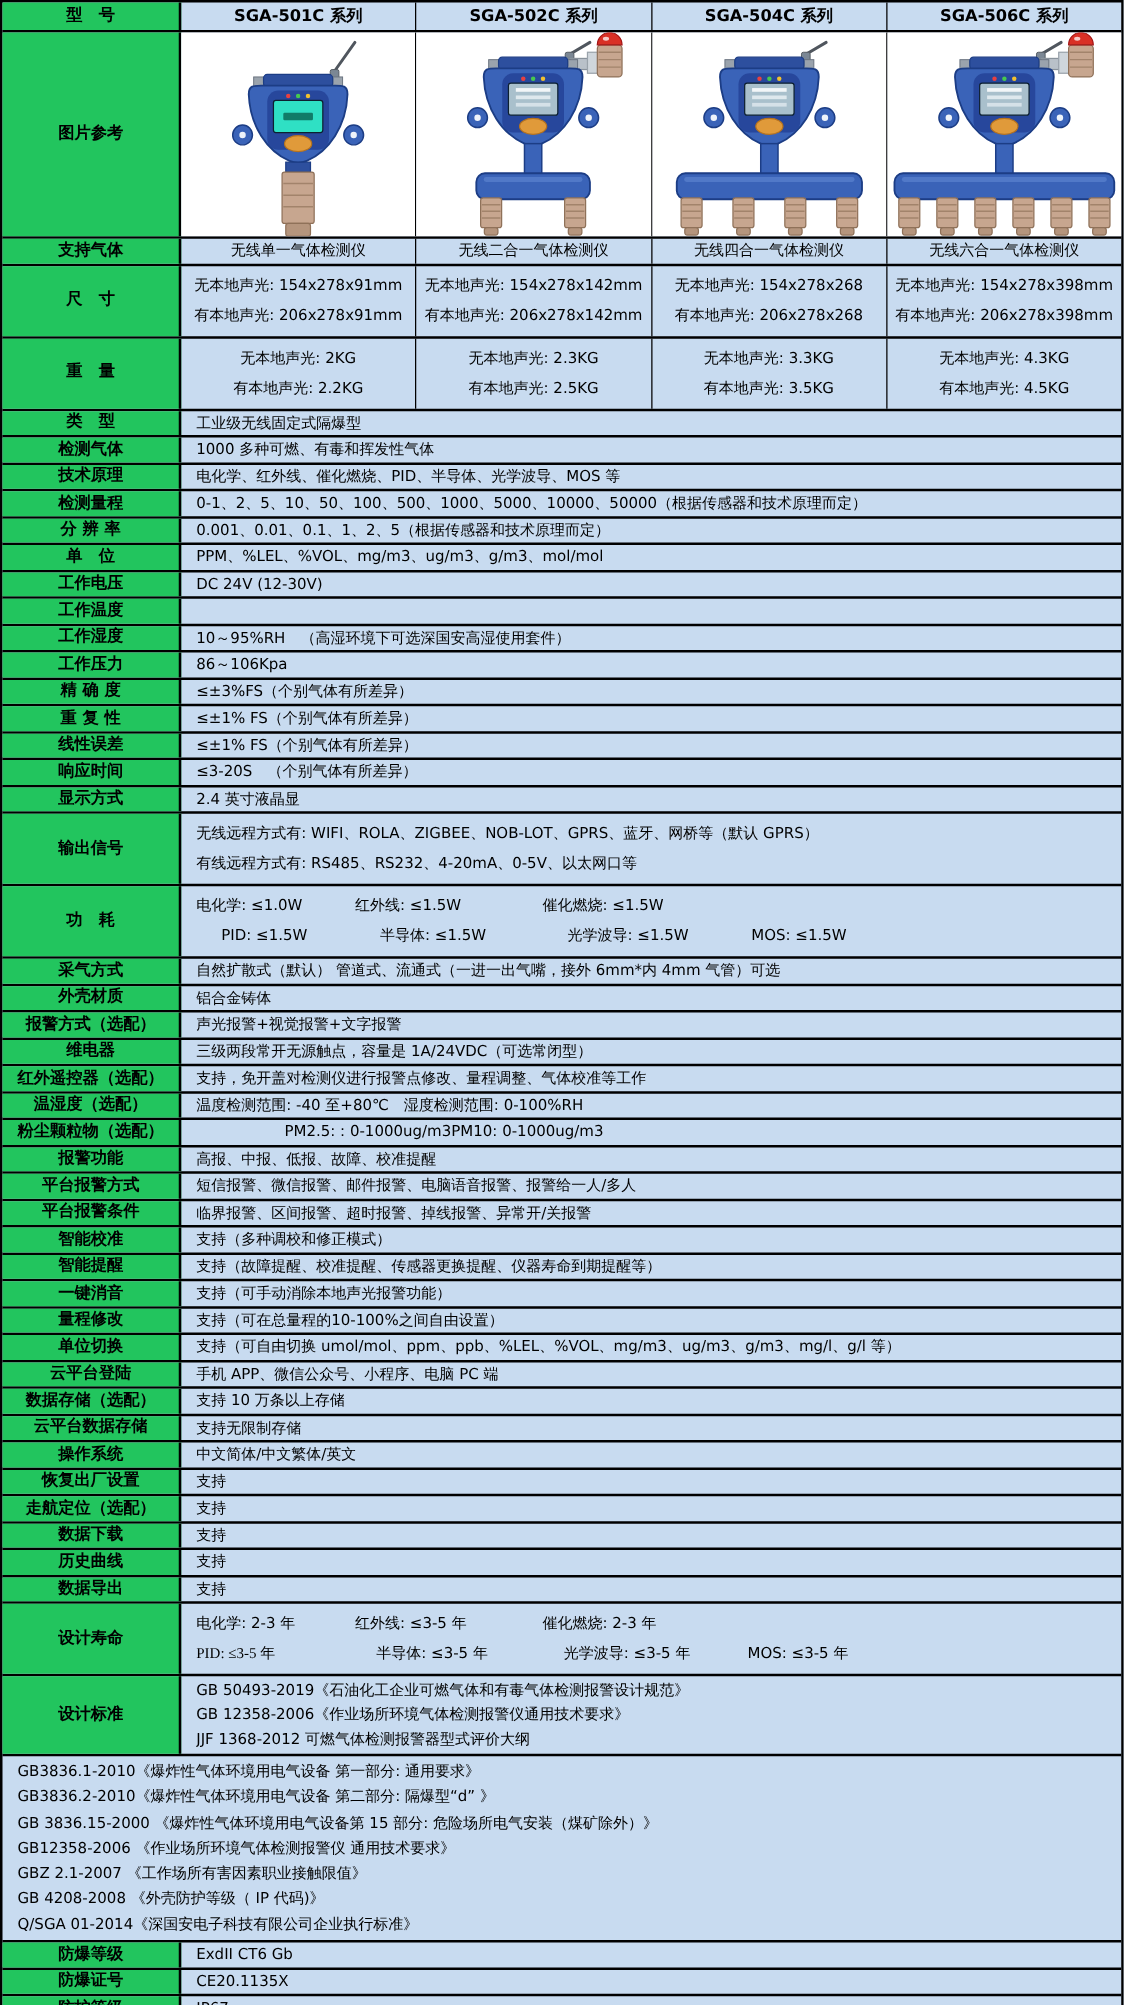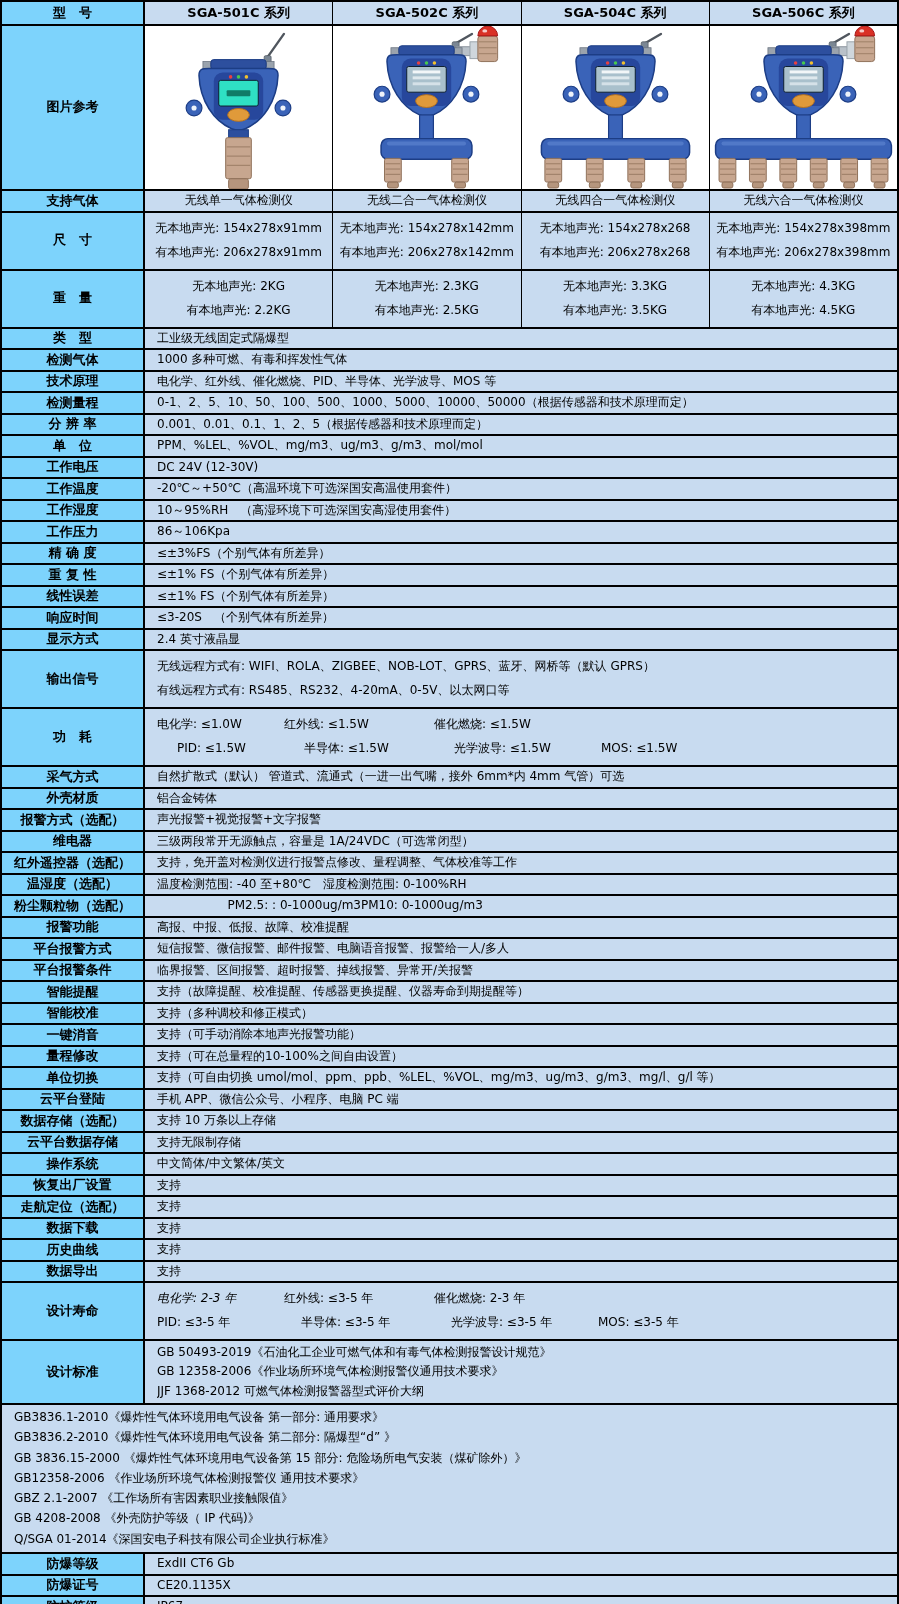--- a/index.html
+++ b/index.html
@@ -13,7 +13,7 @@
   .h2{height:58px}
   .h3{height:64px}
   .h7{height:149px}
-  .lbl{flex:0 0 143px;background:#7dd3fc;border-right:2px solid #000;display:flex;align-items:center;justify-content:center;text-align:center;font-weight:bold;font-size:13px;line-height:1.1;padding:0 3px;white-space:pre-wrap}
+  .lbl{flex:0 0 143px;background:#22c55e;border-right:2px solid #000;display:flex;align-items:center;justify-content:center;text-align:center;font-weight:bold;font-size:13px;line-height:1.1;padding:0 3px;white-space:pre-wrap}
   .cell{flex:1 1 0;border-right:1px solid #000;display:flex;flex-direction:column;align-items:center;justify-content:space-evenly;font-size:12px;min-width:0;text-align:center}
   .cell:last-child{border-right:0}
   .mhead{font-weight:bold;font-size:13px}

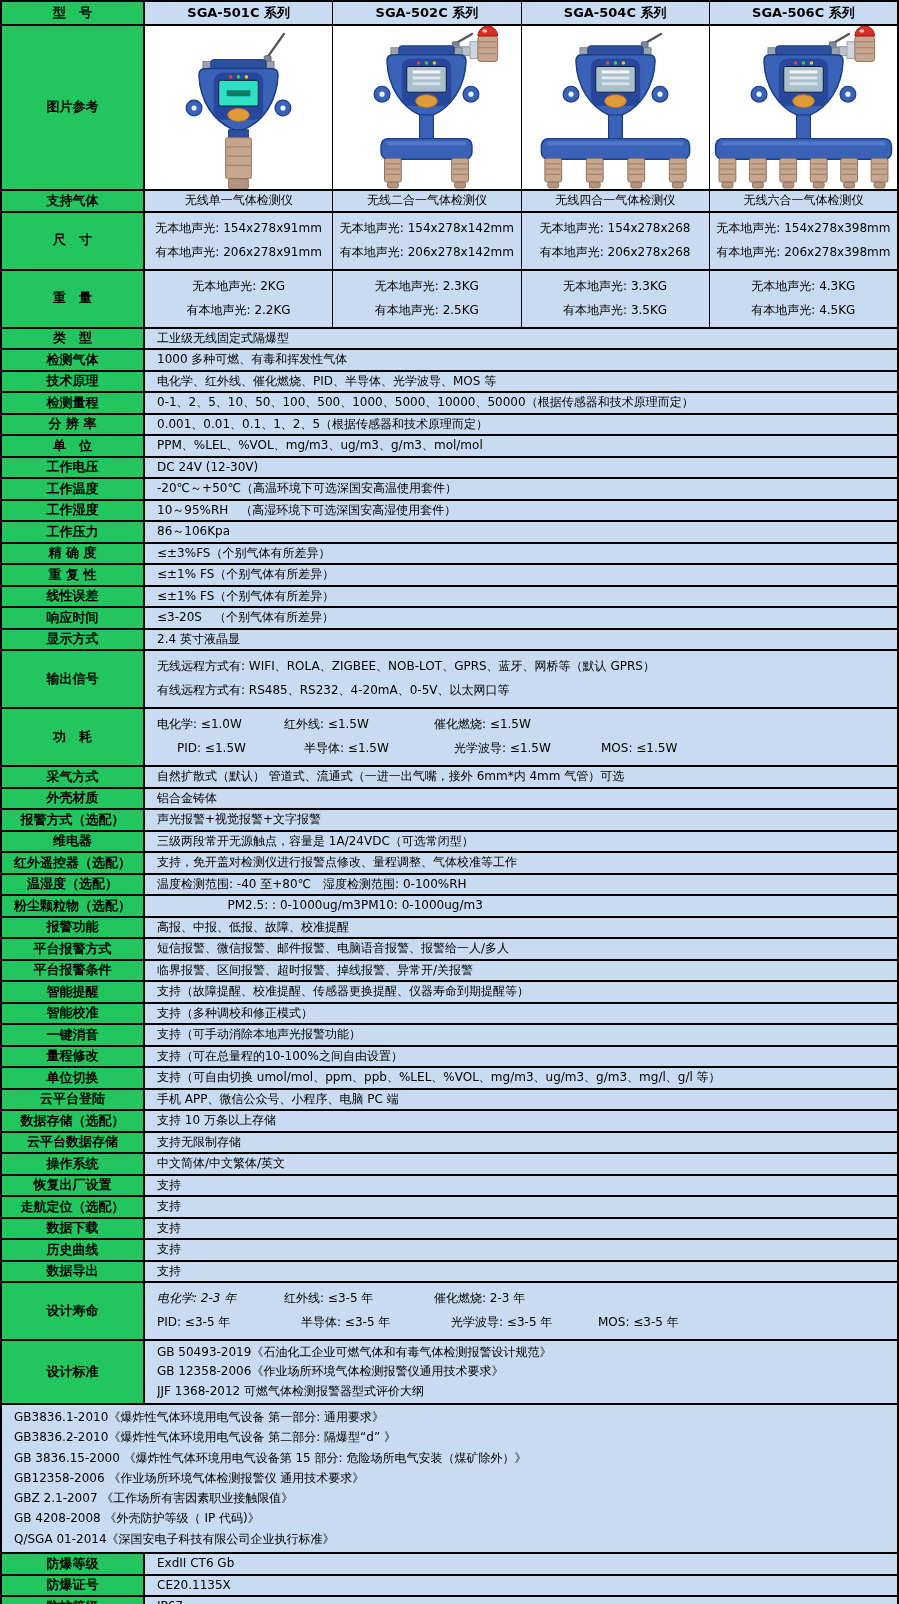--- a/index.html
+++ b/index.html
@@ -323,9 +323,6 @@
     </div>
     <div class="row h1">
       <div class="lbl">工作温度</div>
-      <div class="val">
-        <div class="ln">-20℃～+50℃（高温环境下可选深国安高温使用套件）</div>
-      </div>
     </div>
     <div class="row h1">
       <div class="lbl">工作湿度</div>

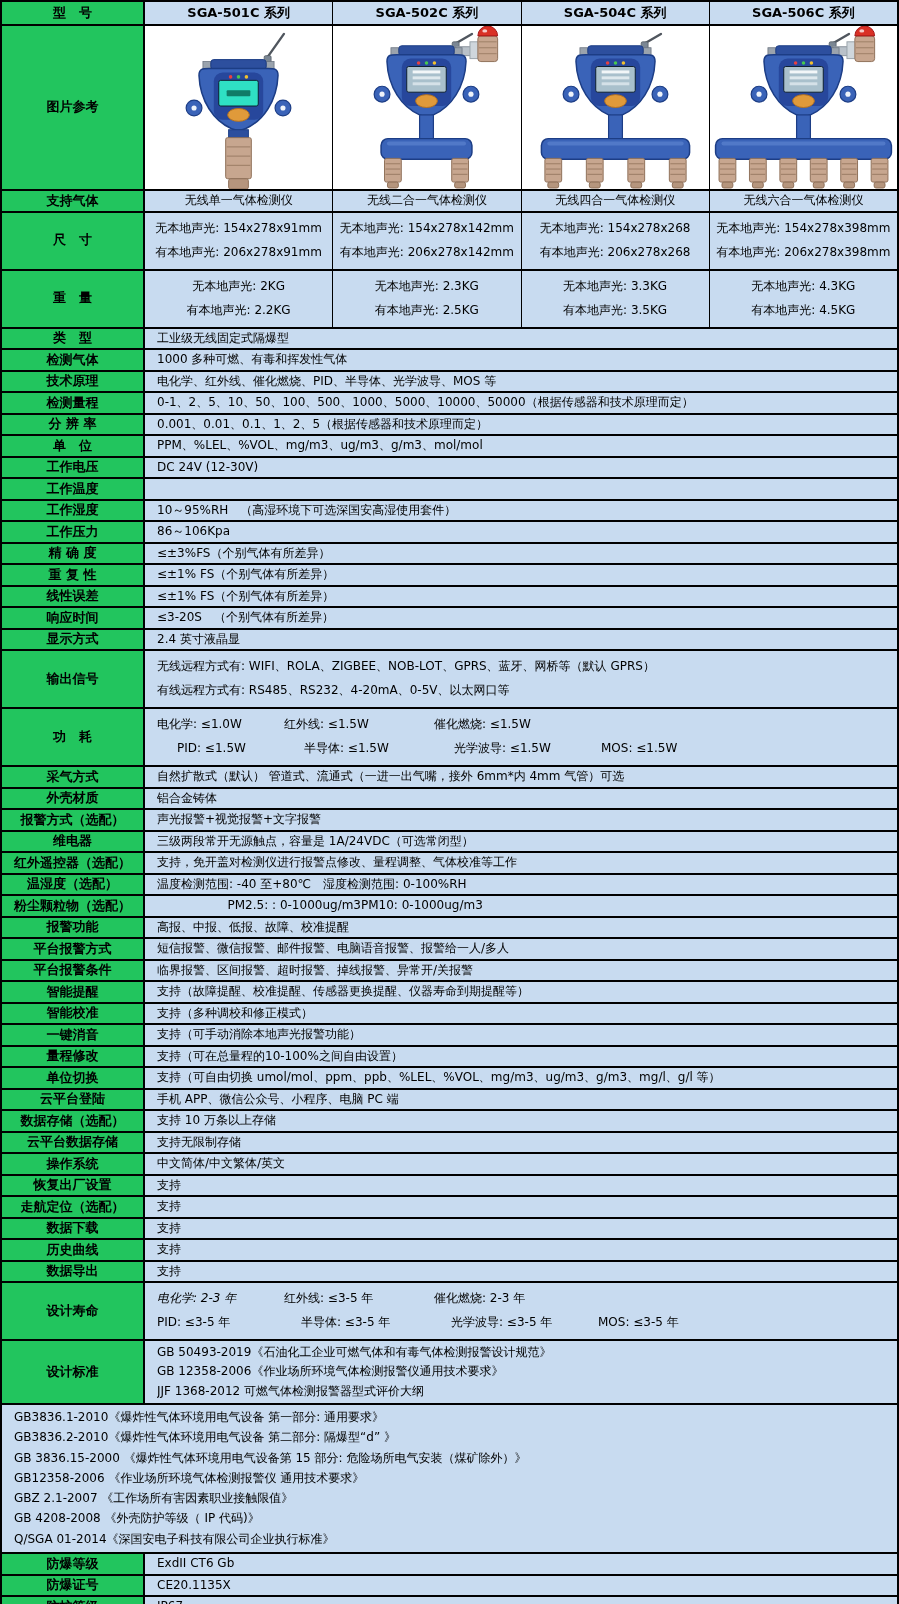--- a/index.html
+++ b/index.html
@@ -441,15 +441,15 @@
       </div>
     </div>
     <div class="row h1">
+      <div class="lbl">智能校准</div>
+      <div class="val">
+        <div class="ln">支持（多种调校和修正模式）</div>
+      </div>
+    </div>
+    <div class="row h1">
       <div class="lbl">智能提醒</div>
       <div class="val">
         <div class="ln">支持（故障提醒、校准提醒、传感器更换提醒、仪器寿命到期提醒等）</div>
-      </div>
-    </div>
-    <div class="row h1">
-      <div class="lbl">智能校准</div>
-      <div class="val">
-        <div class="ln">支持（多种调校和修正模式）</div>
       </div>
     </div>
     <div class="row h1">

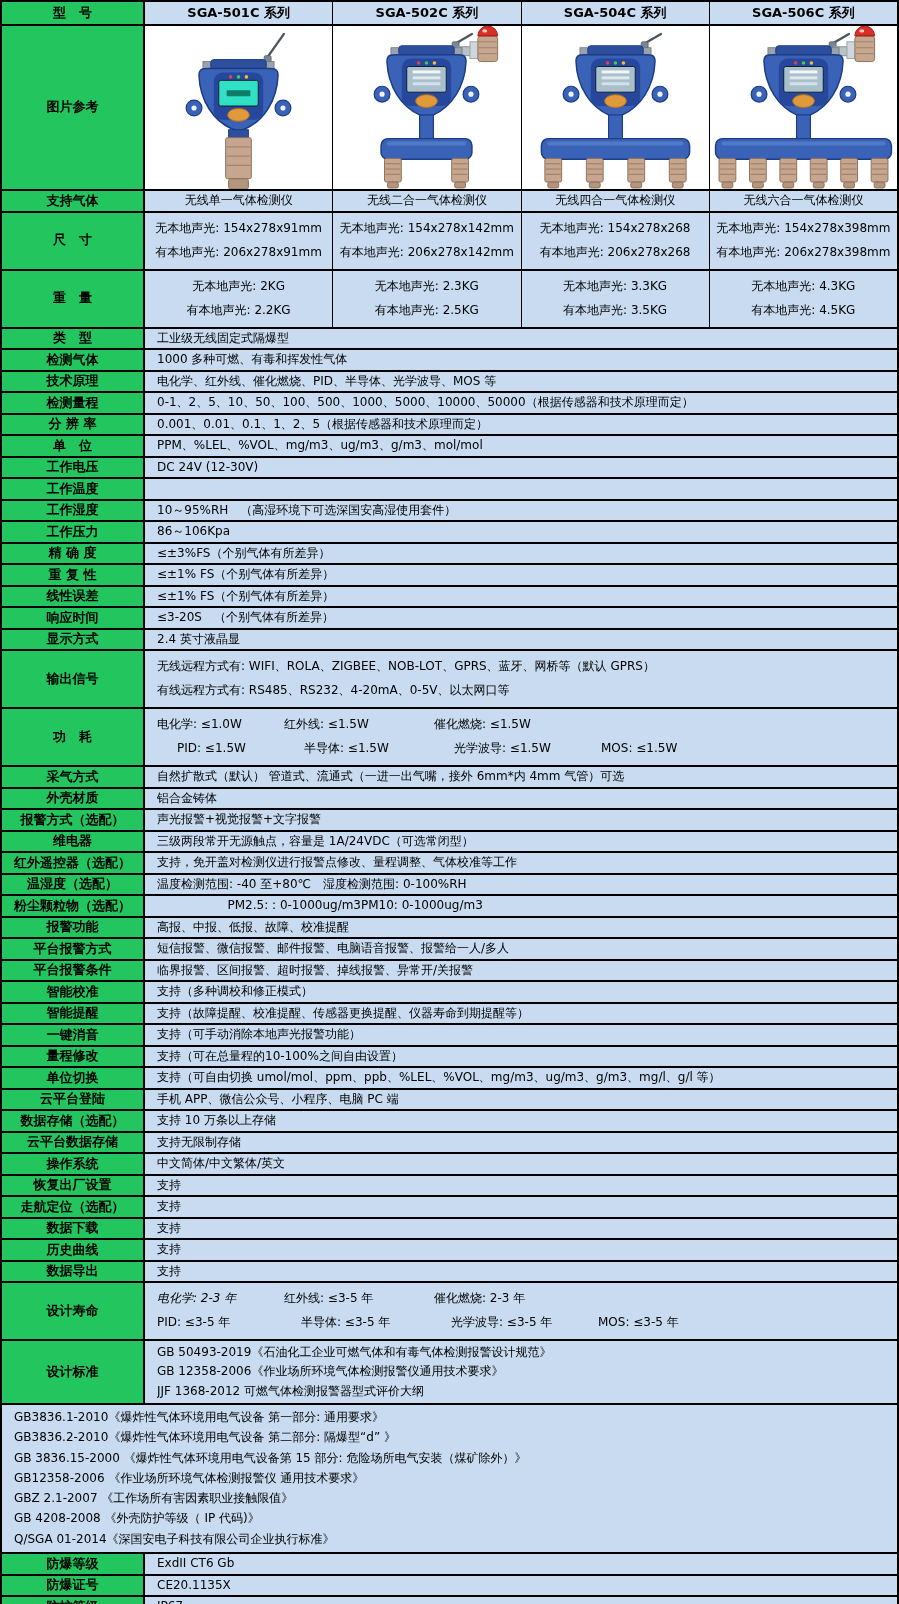--- a/index.html
+++ b/index.html
@@ -527,7 +527,7 @@
     <div class="row h2">
       <div class="lbl">设计寿命</div>
       <div class="val">
-        <div class="ln"><span class="seg" style="width: 127px; font-style: italic;">电化学: 2-3 年</span><span class="seg" style="width: 150px;">红外线: ≤3-5 年</span><span class="seg">催化燃烧: 2-3 年</span></div>
+        <div class="ln"><span class="seg" style="width: 127px;">电化学: 2-3 年</span><span class="seg" style="width: 150px;">红外线: ≤3-5 年</span><span class="seg">催化燃烧: 2-3 年</span></div>
         <div class="ln"><span class="seg" style="width: 127px;">PID: ≤3-5 年</span><span class="seg" style="width: 150px; margin-left: 17px;">半导体: ≤3-5 年</span><span class="seg" style="width: 147px;">光学波导: ≤3-5 年</span><span class="seg">MOS: ≤3-5 年</span></div>
       </div>
     </div>

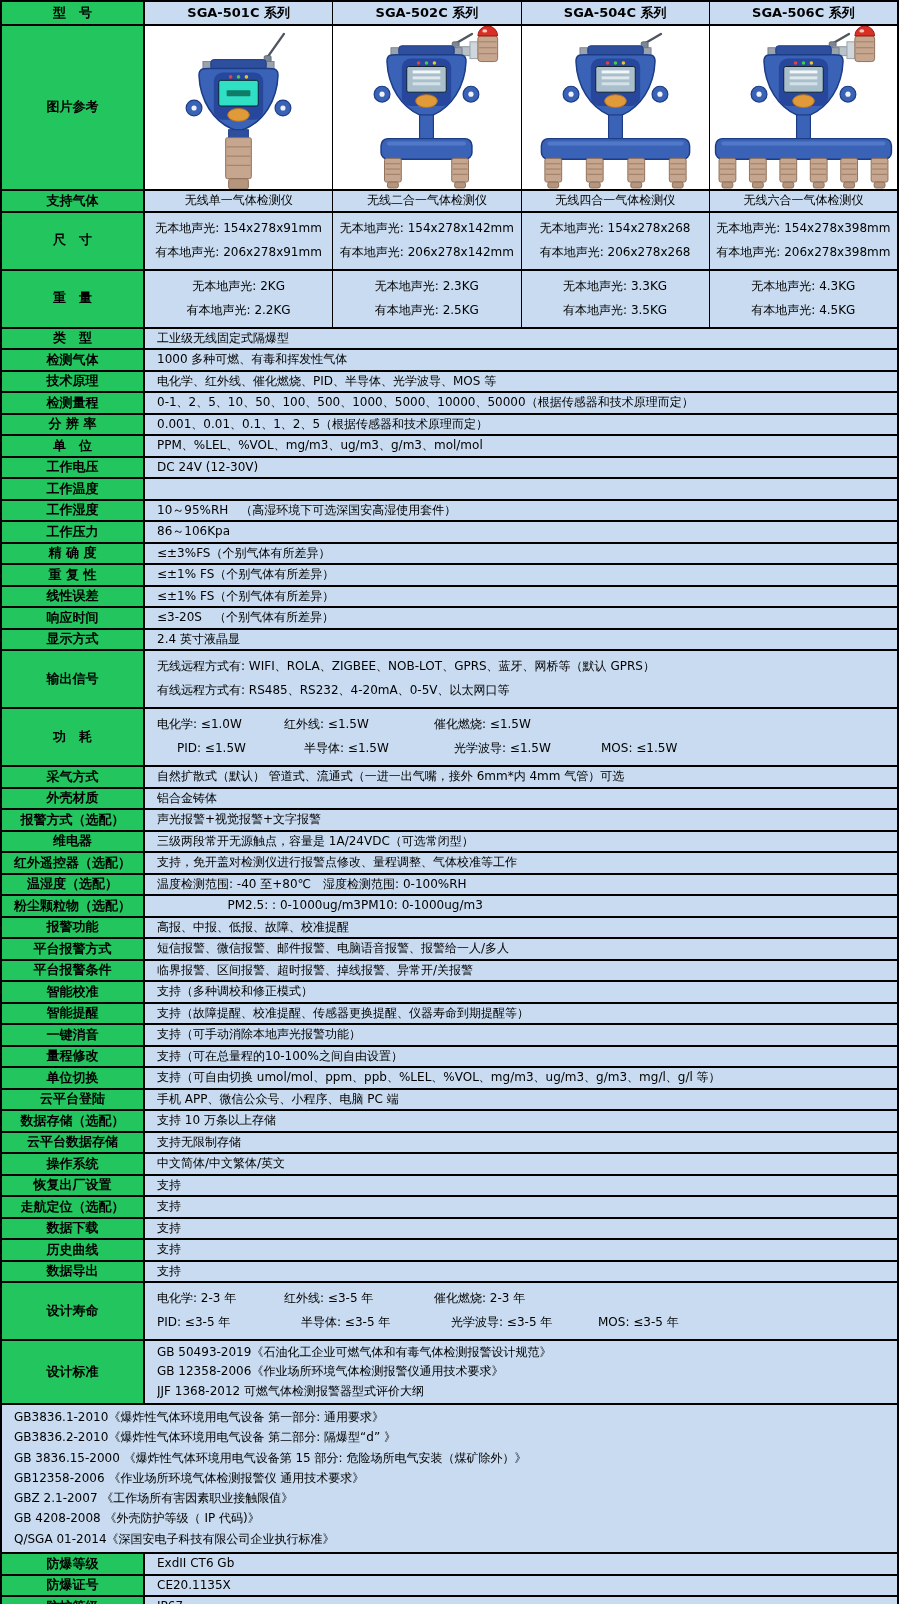--- a/index.html
+++ b/index.html
@@ -528,7 +528,7 @@
       <div class="lbl">设计寿命</div>
       <div class="val">
         <div class="ln"><span class="seg" style="width: 127px;">电化学: 2-3 年</span><span class="seg" style="width: 150px;">红外线: ≤3-5 年</span><span class="seg">催化燃烧: 2-3 年</span></div>
-        <div class="ln"><span class="seg" style="width: 127px;">PID: ≤3-5 年</span><span class="seg" style="width: 150px; margin-left: 17px;">半导体: ≤3-5 年</span><span class="seg" style="width: 147px;">光学波导: ≤3-5 年</span><span class="seg">MOS: ≤3-5 年</span></div>
+        <div class="ln"><span class="seg" style="width: 127px; font-family: Liberation Serif, serif;">PID: ≤3-5 年</span><span class="seg" style="width: 150px; margin-left: 17px;">半导体: ≤3-5 年</span><span class="seg" style="width: 147px;">光学波导: ≤3-5 年</span><span class="seg">MOS: ≤3-5 年</span></div>
       </div>
     </div>
     <div class="row h3">

